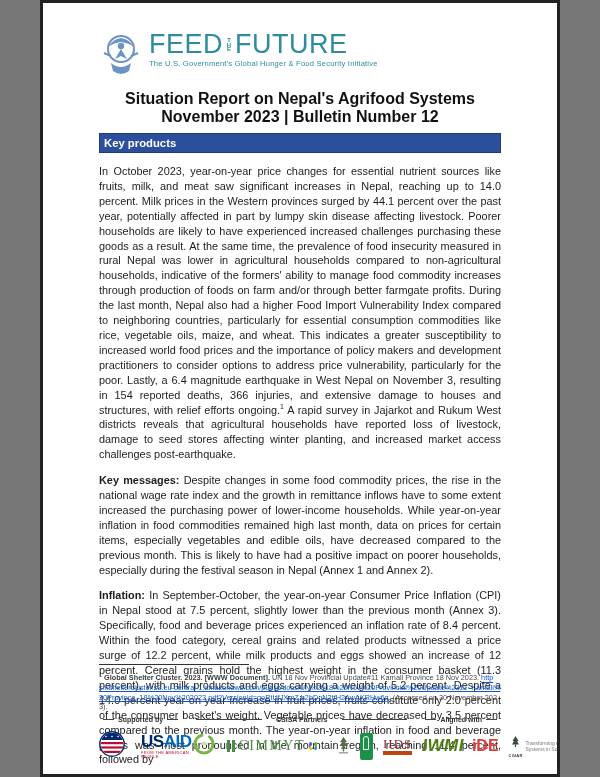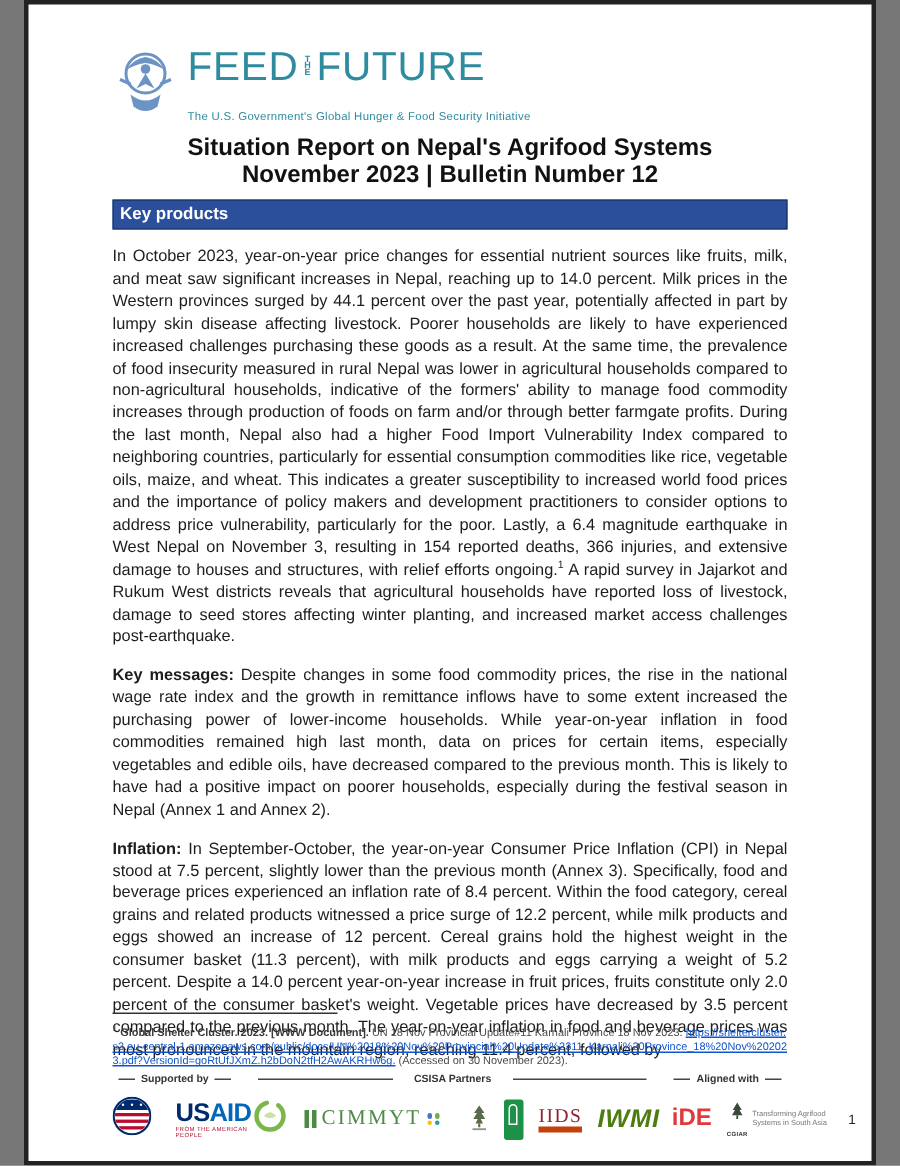--- a/index.html
+++ b/index.html
@@ -5,7 +5,7 @@
   * { margin:0; padding:0; box-sizing:border-box; }
   html,body { background:#777; }
   .page {
-    position:relative; width:568px; height:777px; margin:0 auto;
+    position:relative; width:520px; height:777px; margin:0 auto;
     background:#ffffff; border:3px solid #222;
     padding:0 56px; overflow:hidden;
     font-family:"Liberation Sans", sans-serif; color:#1c1c1c;

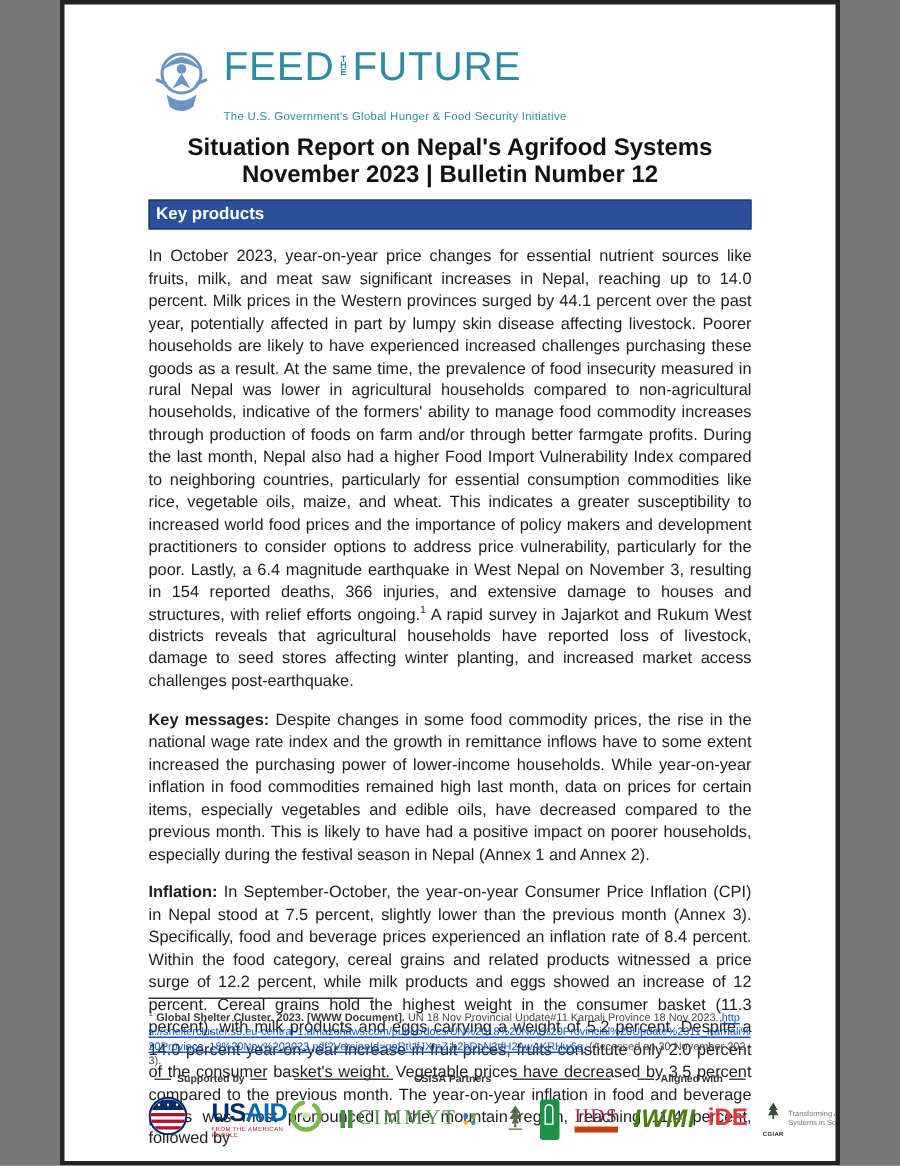--- a/index.html
+++ b/index.html
@@ -16,7 +16,7 @@
   .brand-text { display:flex; flex-direction:column; }
   .wordmark { display:flex; align-items:center; color:#2e8c9e; font-size:27px; letter-spacing:.5px; line-height:30px; }
   .wordmark .the { writing-mode:vertical-rl; text-orientation:upright; font-size:6px; font-weight:bold; letter-spacing:-1.5px; margin:0 2px; line-height:8px; }
-  .tagline { font-size:7.6px; color:#2e8c9e; margin-top:14px; letter-spacing:.2px; }
+  .tagline { font-size:7.6px; color:#2e8c9e; margin-top:0; letter-spacing:.2px; }
   
   .doc-title { text-align:center; font-weight:bold; font-size:16px; line-height:18px; margin-top:5px; color:#111; }
   

